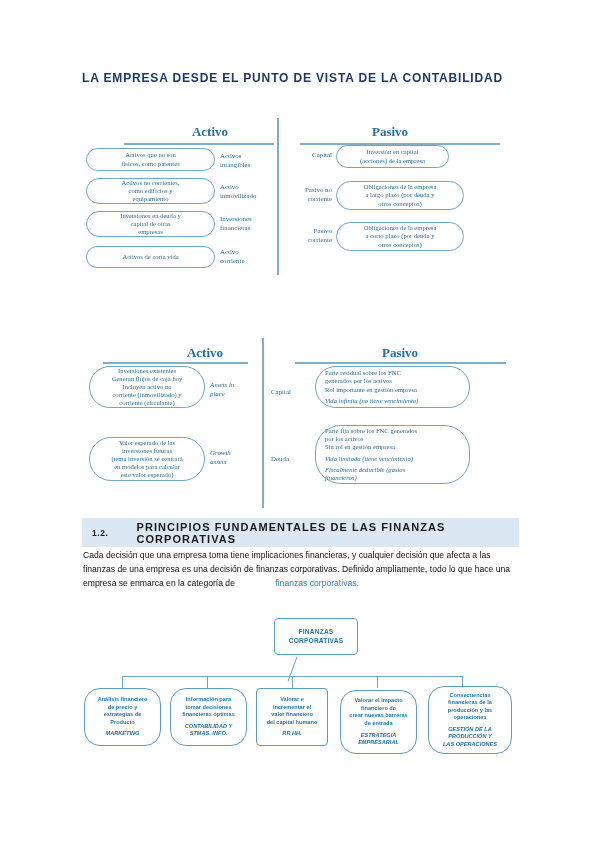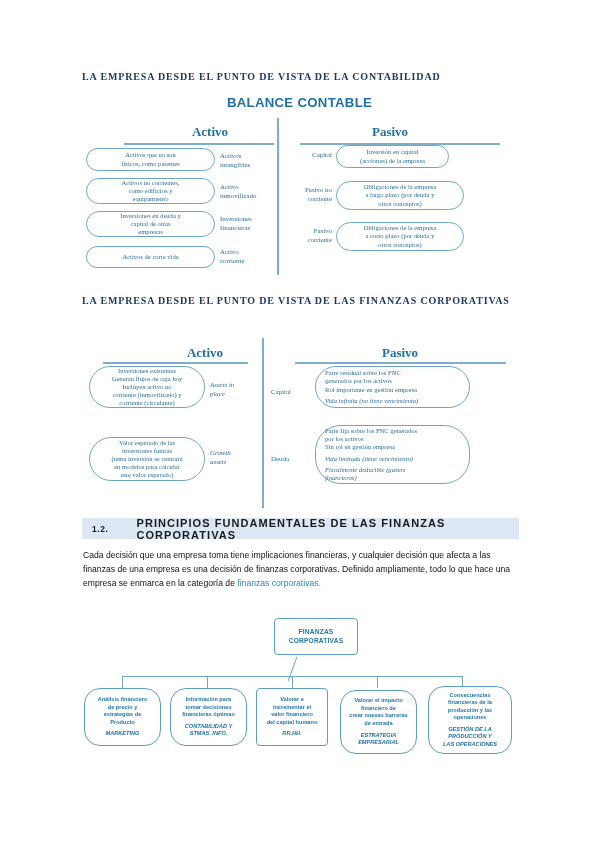--- a/index.html
+++ b/index.html
@@ -24,12 +24,11 @@
   
   .kicker {
     position: absolute;
-    font-size: 10px;
+    font-size: 12px;
     font-weight: bold;
     letter-spacing: 0.85px;
     color: #1f3864;
     white-space: nowrap;
-    font-family: Liberation Serif, serif;
   }
   .diagram-title {
     position: absolute;

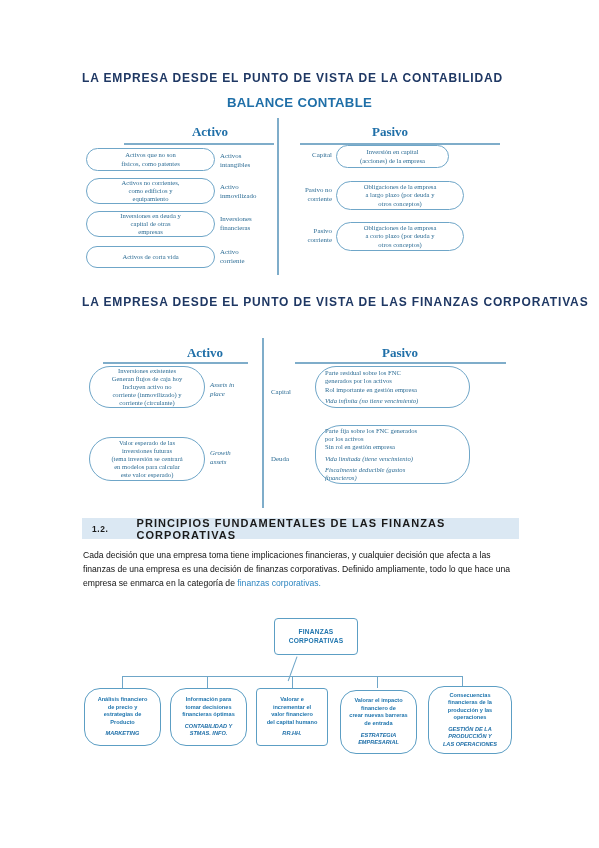--- a/index.html
+++ b/index.html
@@ -171,7 +171,6 @@
 
   <div class="kicker" style="left:82px; top:71px;">LA EMPRESA DESDE EL PUNTO DE VISTA DE LA CONTABILIDAD</div>
 
-  <div class="diagram-title" style="left:0; top:95px; width:599px;">BALANCE CONTABLE</div>
 
   <div class="col-head" style="left:140px; top:124px; width:140px;">Activo</div>
   <div class="col-head" style="left:320px; top:124px; width:140px;">Pasivo</div>

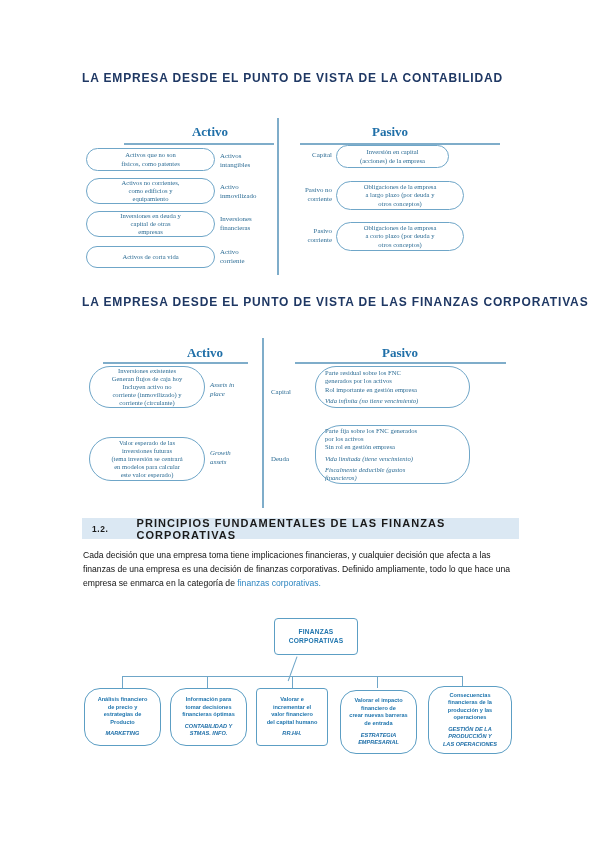--- a/index.html
+++ b/index.html
@@ -230,7 +230,6 @@
 otros conceptos)</span>
   </div>
 
-  <div class="kicker" style="left:82px; top:295px;">LA EMPRESA DESDE EL PUNTO DE VISTA DE LAS FINANZAS CORPORATIVAS</div>
 
 
   <div class="col-head" style="left:145px; top:345px; width:120px;">Activo</div>

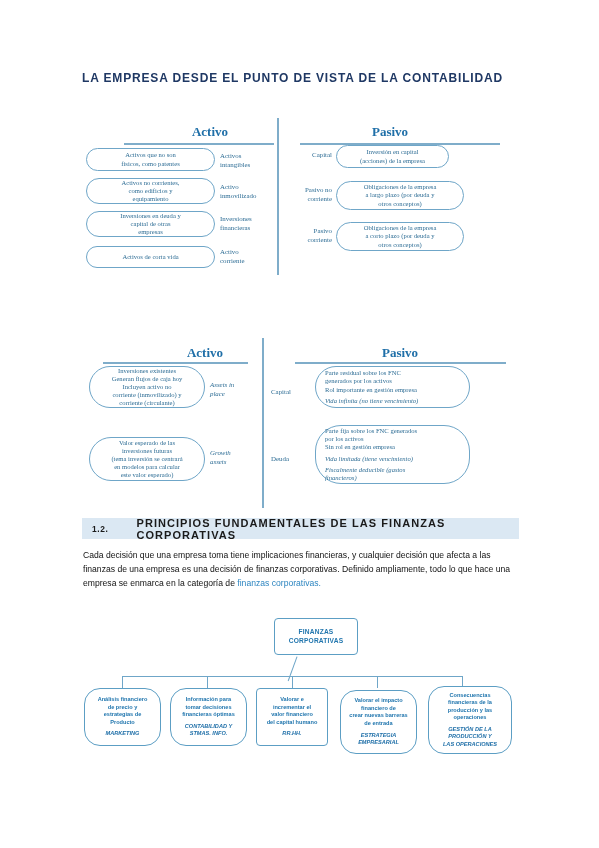--- a/index.html
+++ b/index.html
@@ -277,7 +277,7 @@
     <span class="it">financieros)</span>
   </div>
 
-  <div class="sec-band" style="left:82px; top:518px; width:437px; height:21px;">
+  <div class="sec-band" style="left:82px; top:518px; width:437px; height:29px;">
     <span class="sec-num">1.2.</span>
     <span class="sec-title">PRINCIPIOS FUNDAMENTALES DE LAS FINANZAS CORPORATIVAS</span>
   </div>

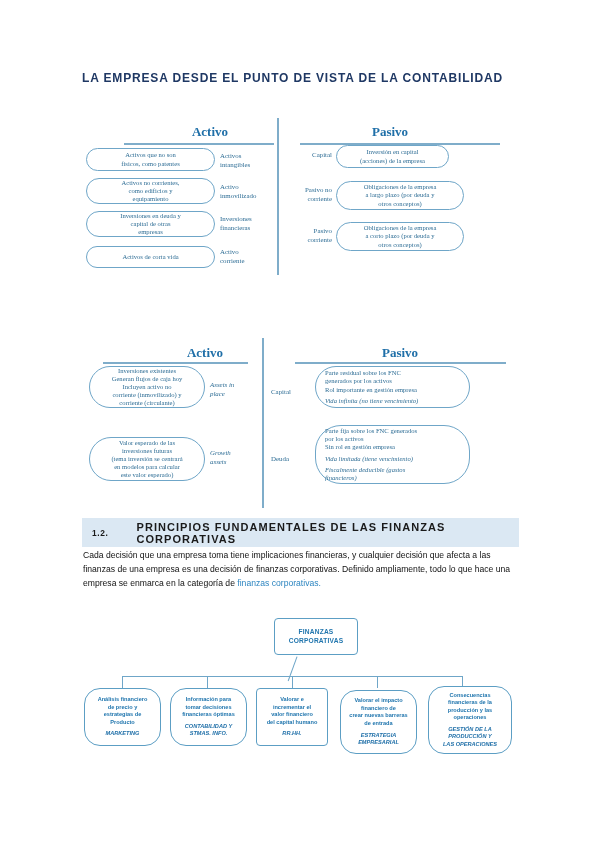--- a/index.html
+++ b/index.html
@@ -120,7 +120,7 @@
     color: #111111;
     text-align: left;
   }
-  .para .hl { color: #2e86c1; }
+  .para .hl { color: #2e86c1; margin-left: 38px; }
 
   
   .orgbox {

